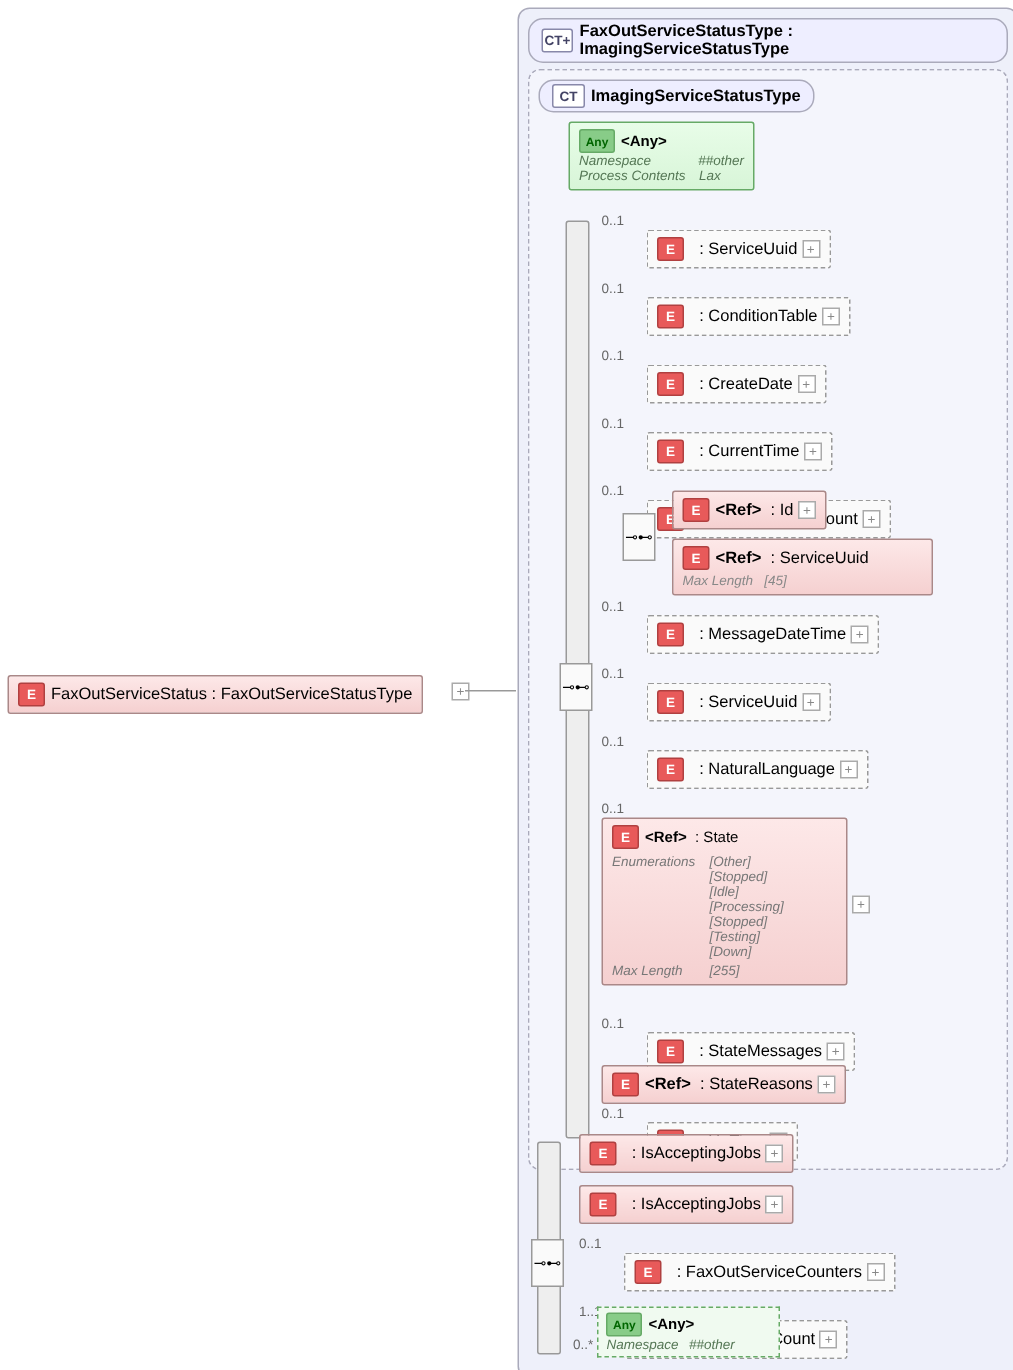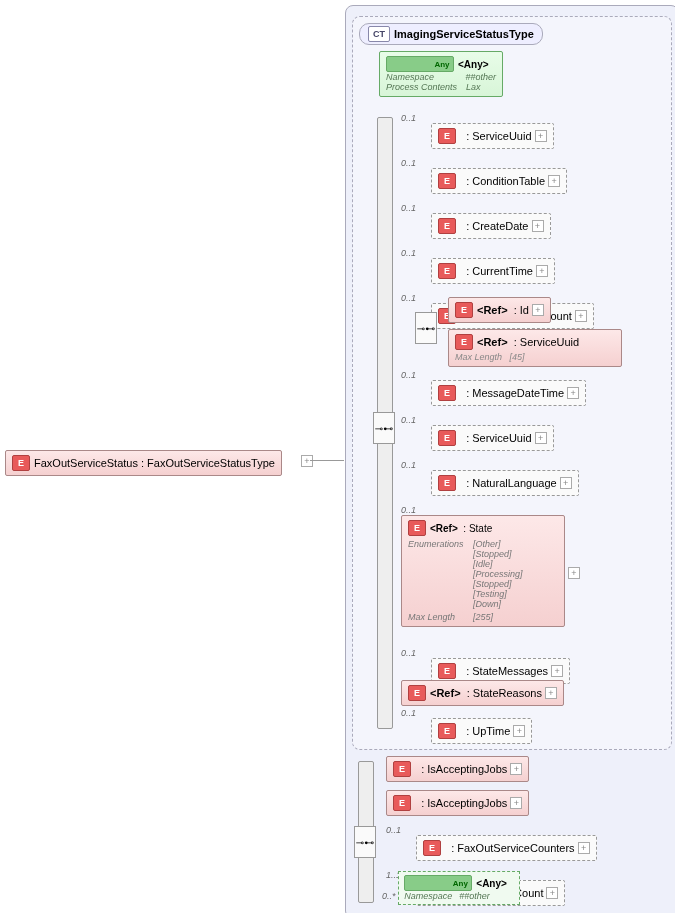--- a/index.html
+++ b/index.html
@@ -137,6 +137,10 @@
 <div class="plus-box" style="position:absolute; left:298px; top:455px;">+</div>
 
 <div class="ct-outer" style="left:345px; top:5px; width:320px; height:900px;">
+  <div class="title-pill">
+    <span class="badge badge-CT">CT+</span>
+    <span>FaxOutServiceStatusType : ImagingServiceStatusType</span>
+  </div>
 
   
   <div class="ct-inner" style="position:relative; height:720px;">

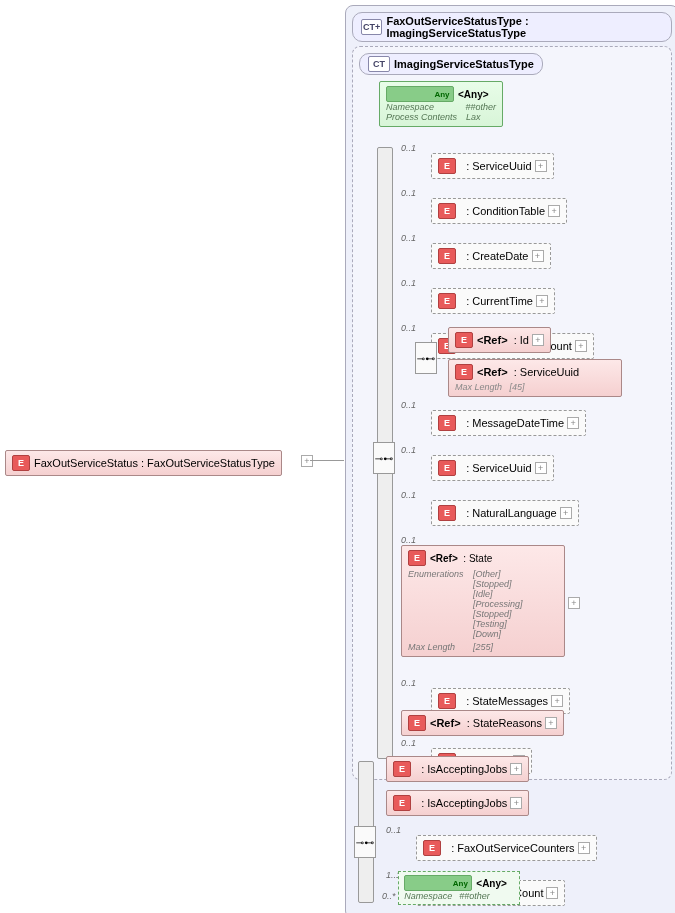--- a/index.html
+++ b/index.html
@@ -44,7 +44,7 @@
     border-radius: 2px;
   }
   .badge-E { background: #e85a5a; color: #fff; border: 1px solid #b04040; }
-  .badge-Any { background: #8c8; color: #060; border: 1px solid #6a6; width: 22px; font-size:8px;padding-left:44px;}
+  .badge-Any { background: #8c8; color: #060; border: 1px solid #6a6; width: 22px; font-size:8px;}
   .badge-CT { border: 1px solid #88a; color: #446; background:#fff; width:20px; font-size:9px;}
   .ct-outer {
     position: absolute;

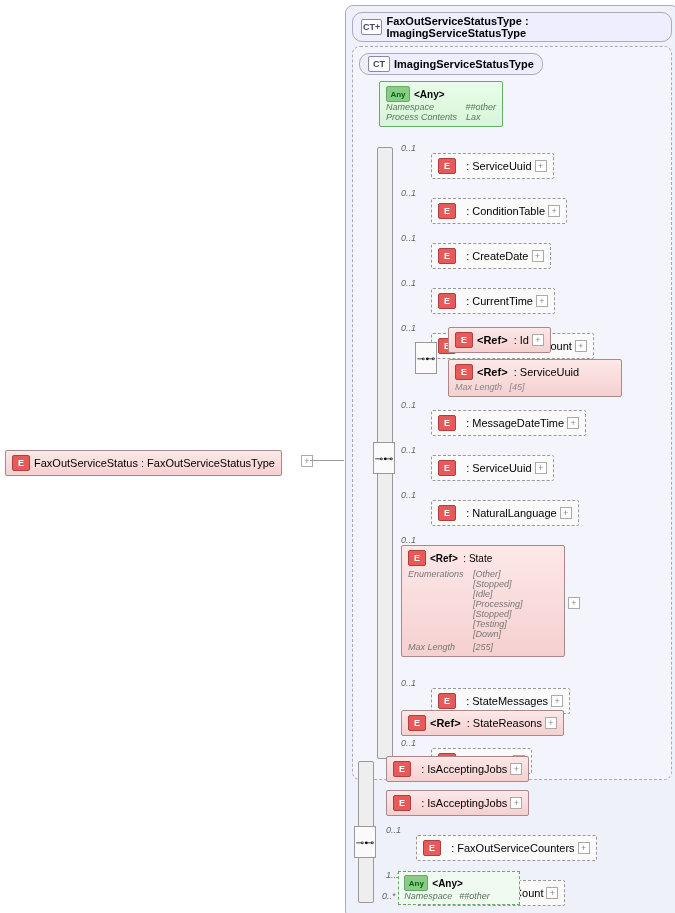--- a/index.html
+++ b/index.html
@@ -91,7 +91,6 @@
   .cardinality {
     font-size: 9px;
     color: #666;
-    font-style: italic;
   }
   .plus-box { 
     border:1px solid #aaa; 

